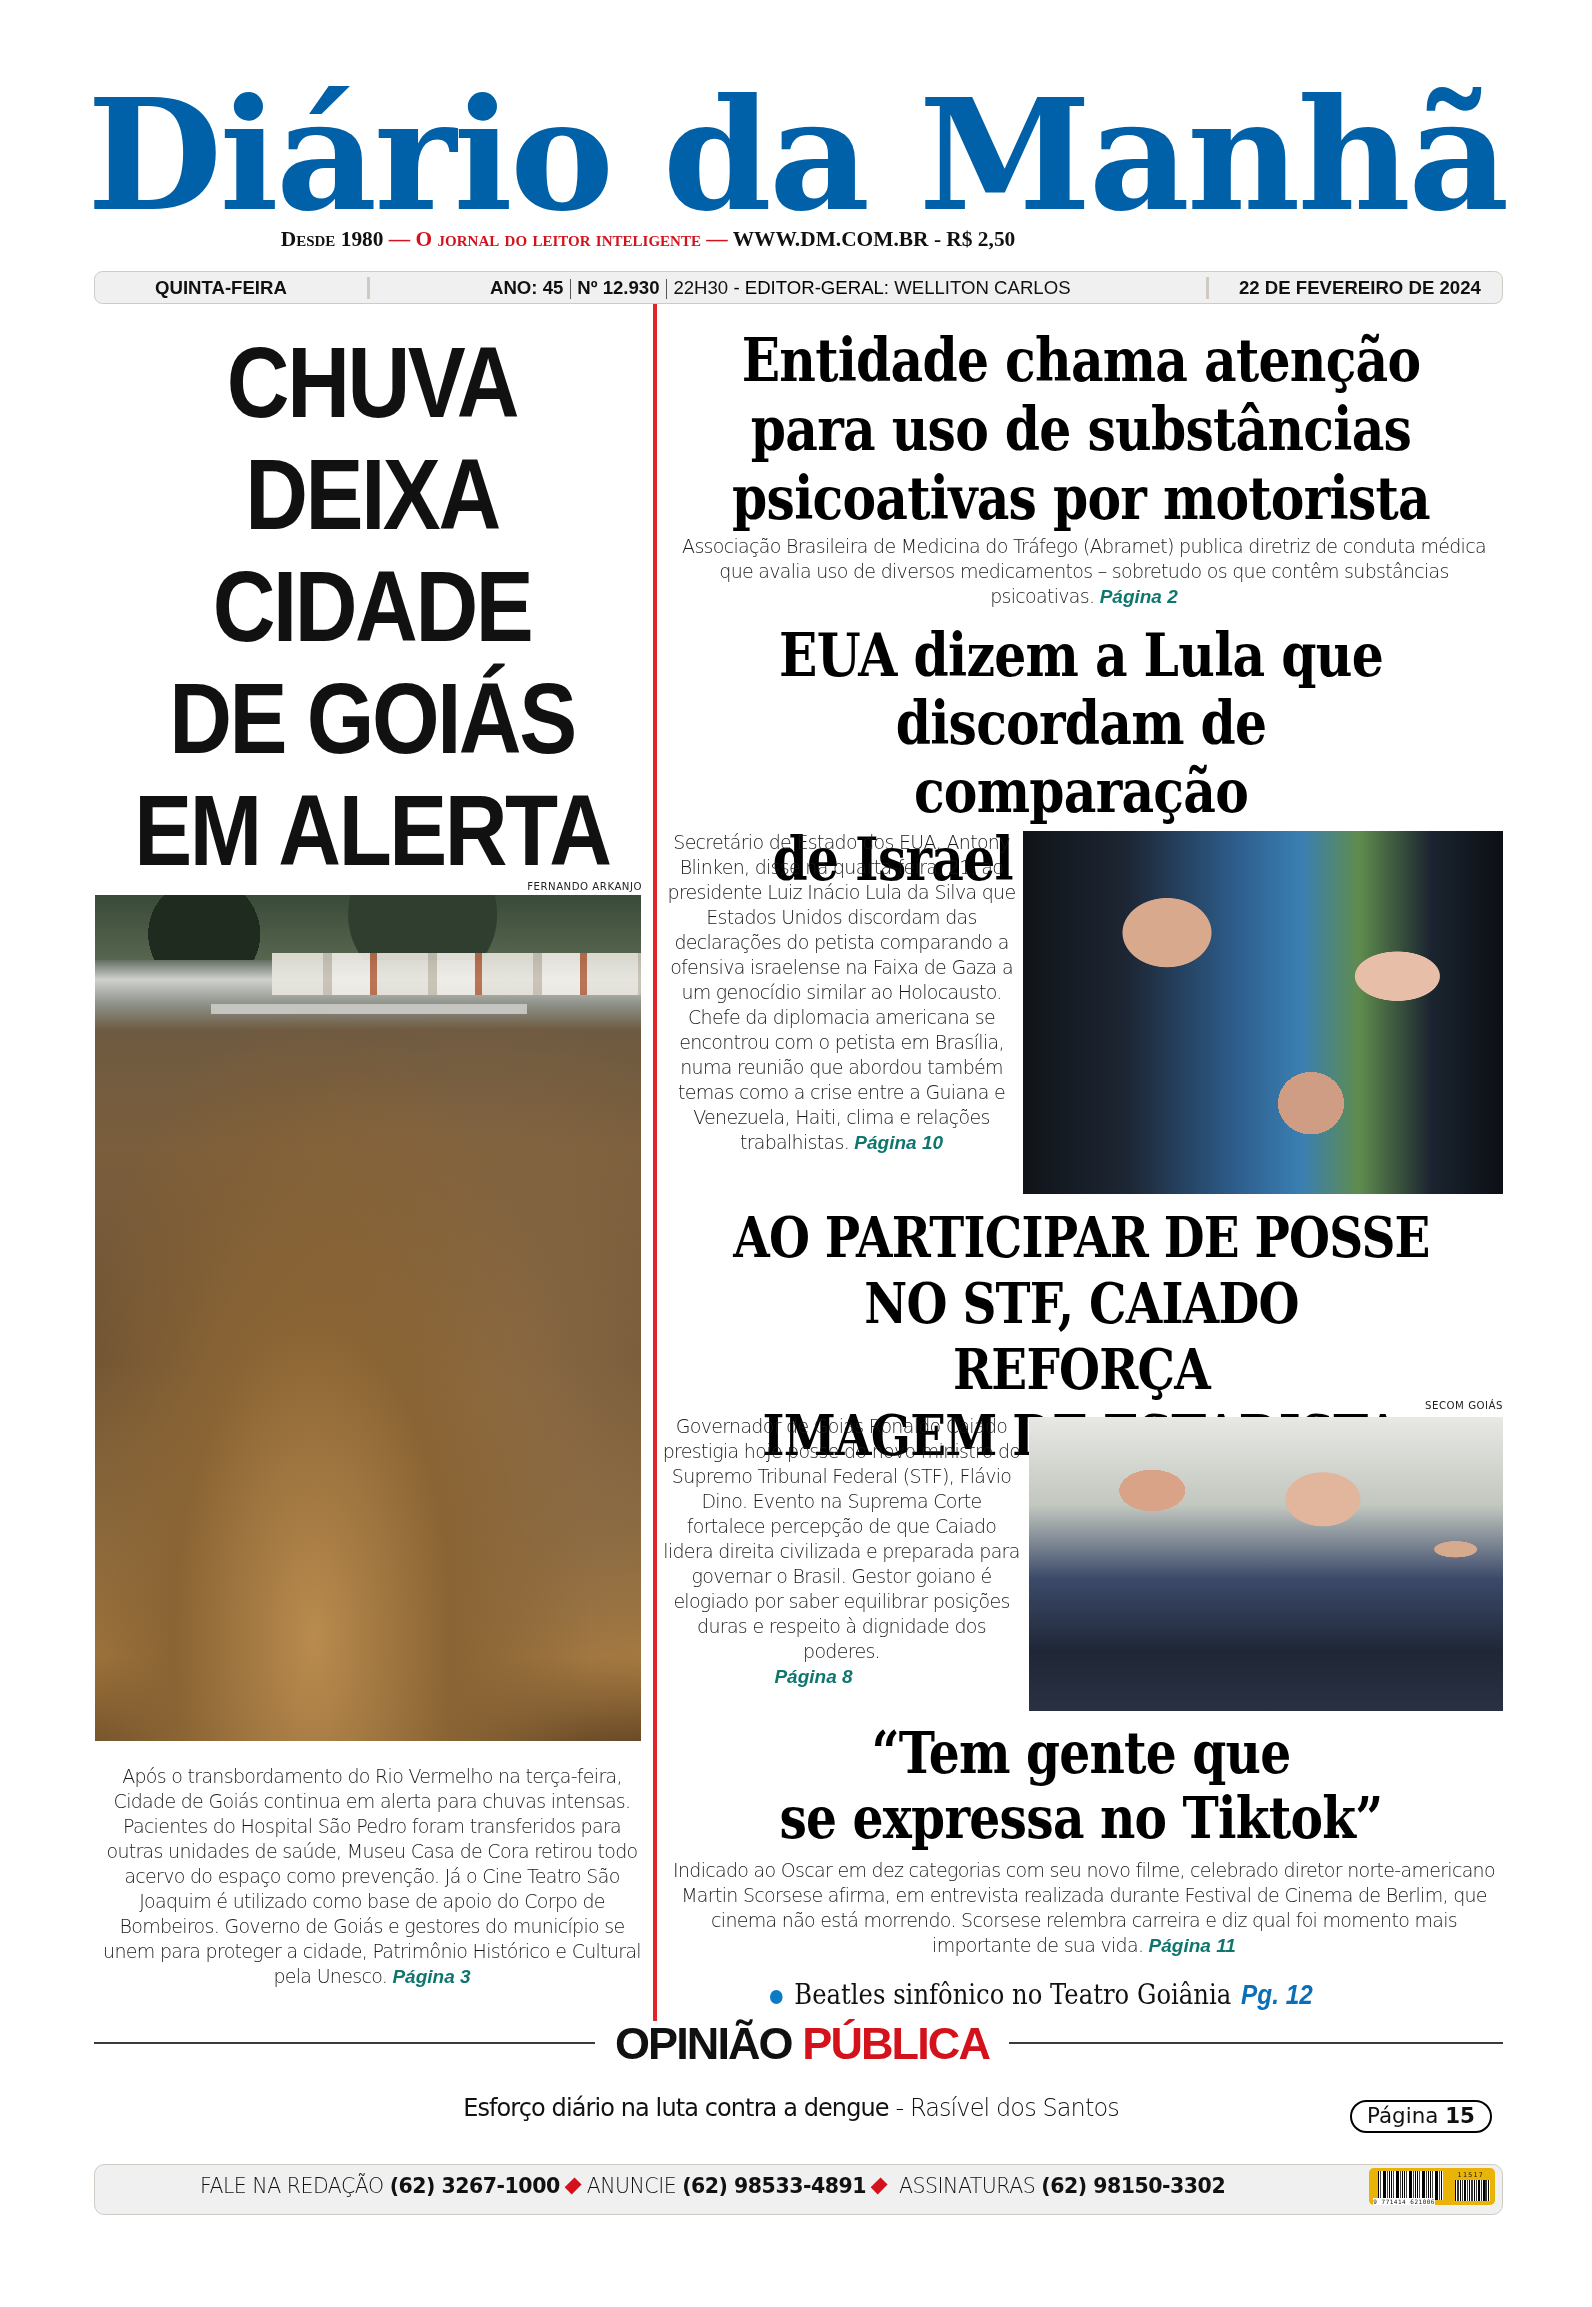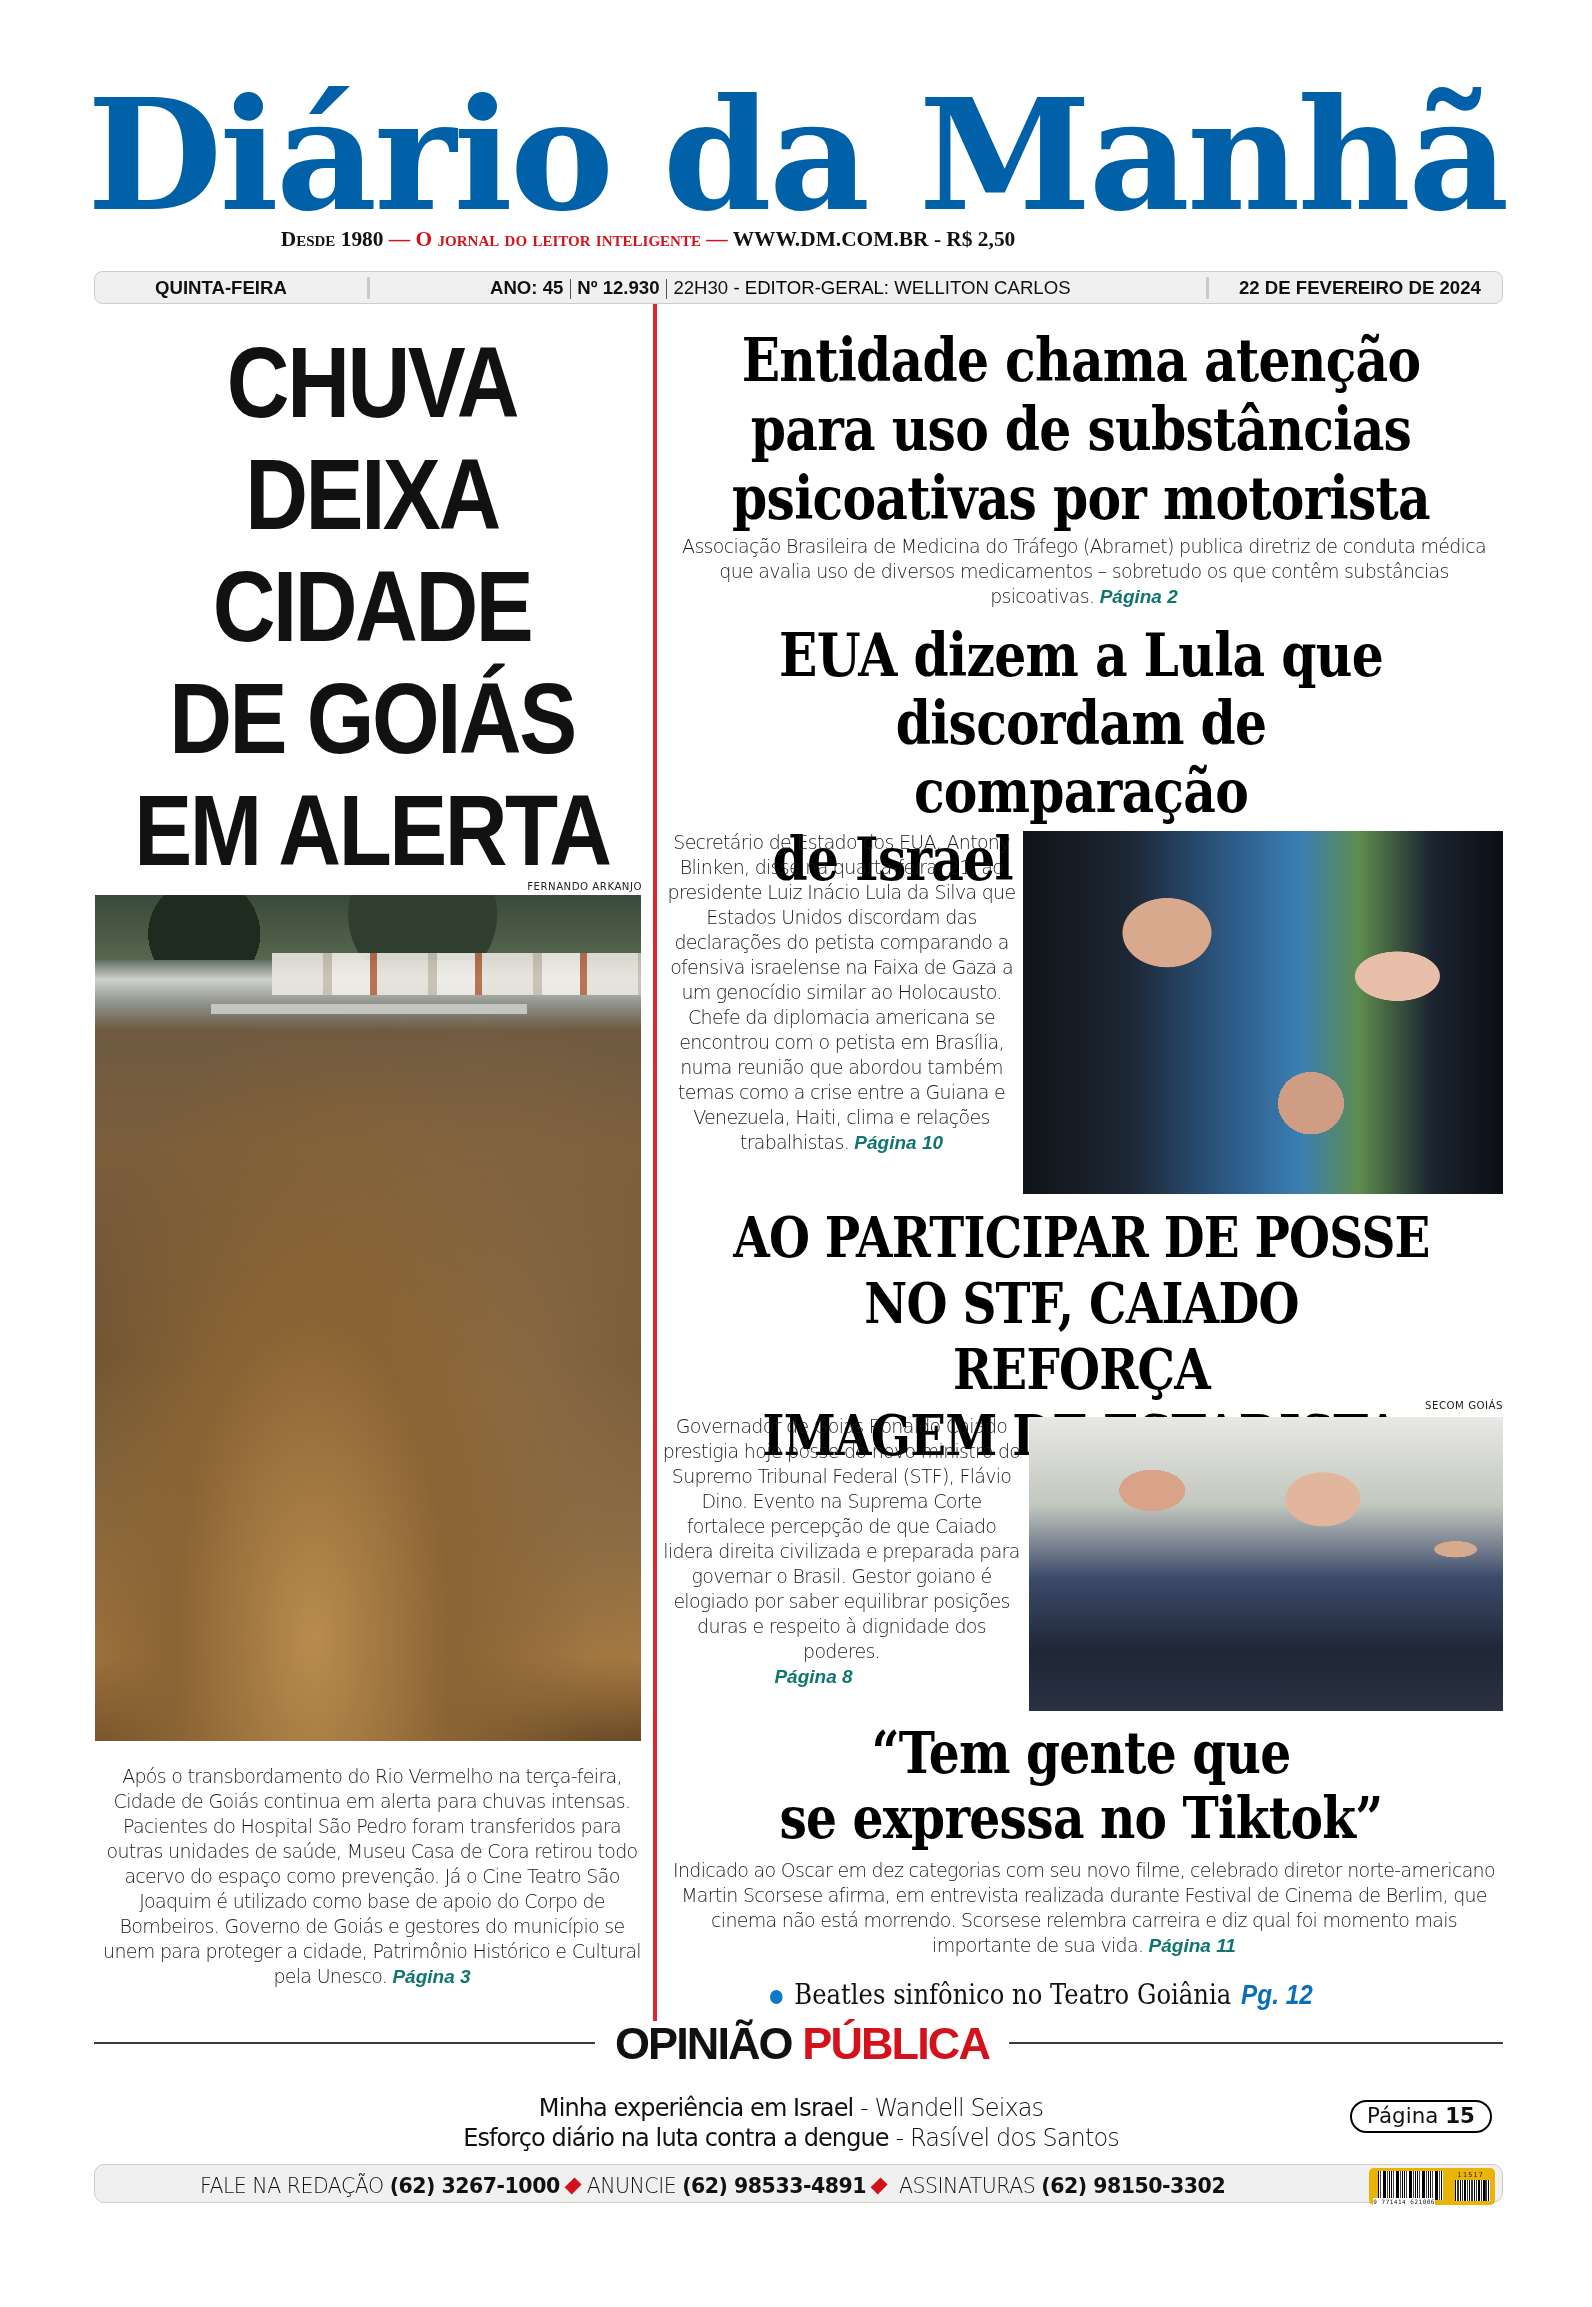--- a/index.html
+++ b/index.html
@@ -229,10 +229,6 @@
   <span class="red">PÚBLICA</span>
 </div>
 <div class="abs op-lines">
-  <div>
-    <span>Minha experiência em Israel</span>
-    <span class="author">- Wandell Seixas</span>
-  </div>
   <div>
     <span>Esforço diário na luta contra a dengue</span>
     <span class="author">- Rasível dos Santos</span>

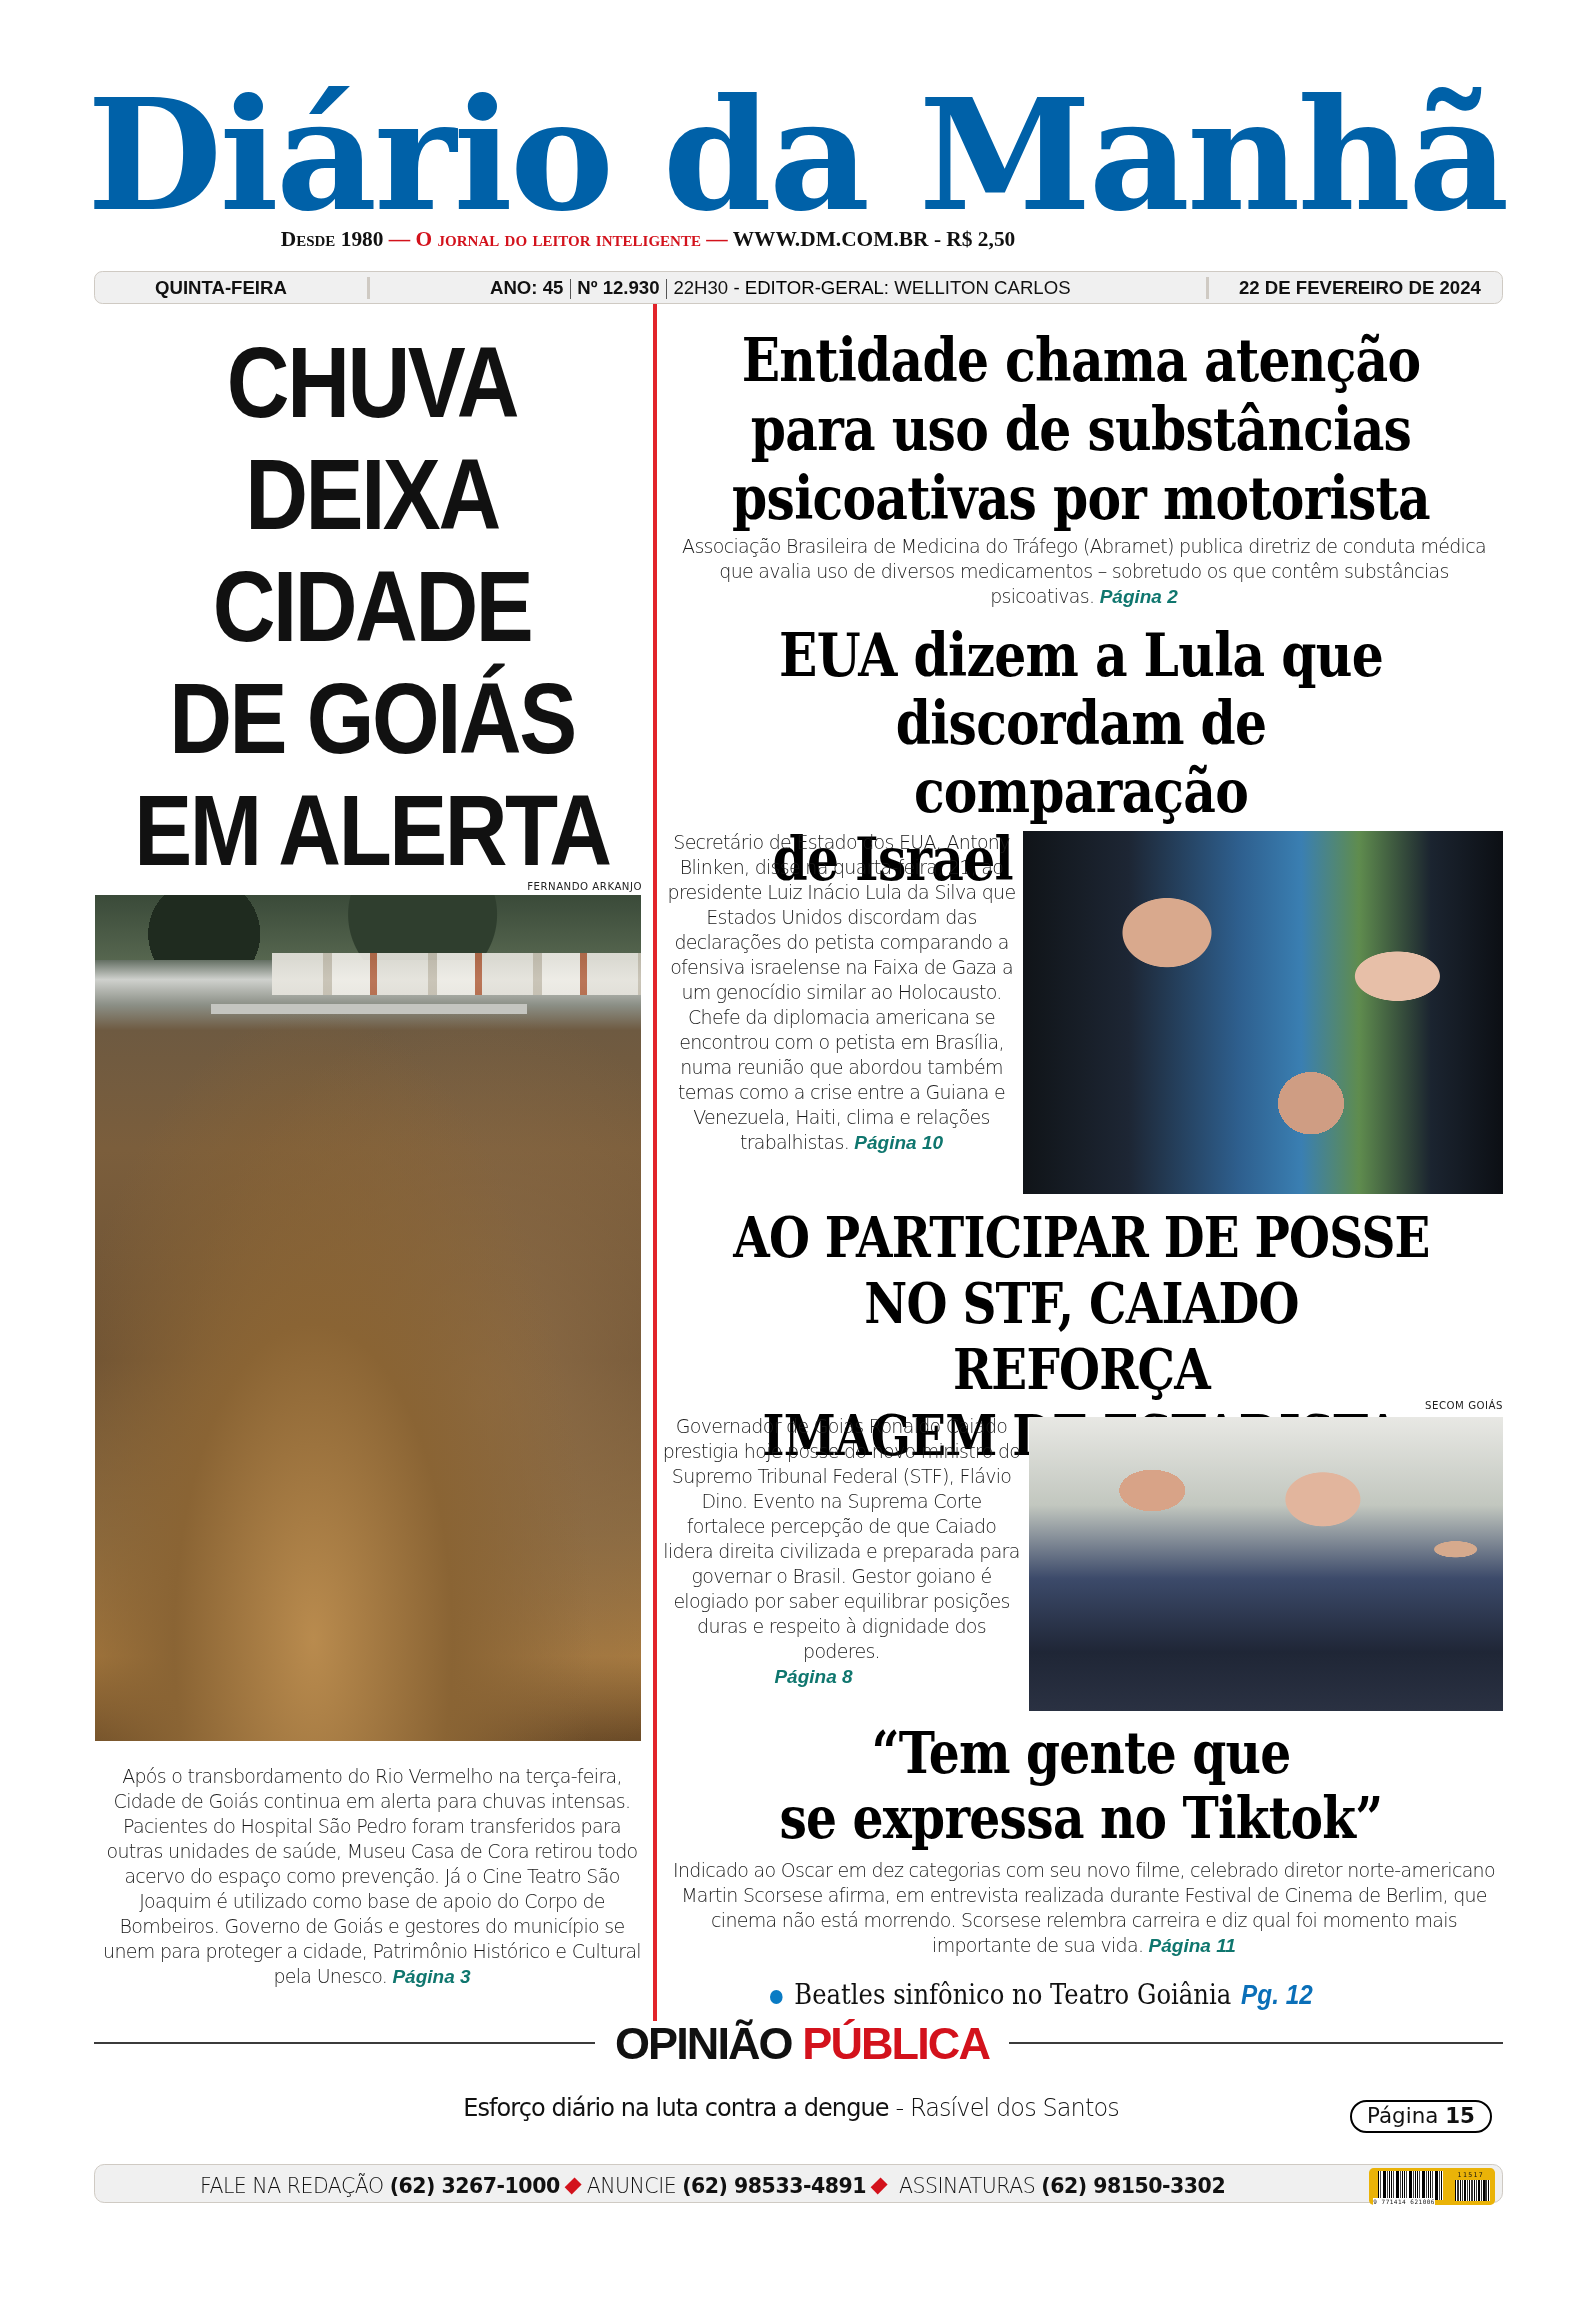--- a/index.html
+++ b/index.html
@@ -113,7 +113,7 @@
 
   
   .footer {
-    left: 94px; top: 2164px; width: 1409px; height: 39px; background: #f0f0f0; border: 0.9px solid #cfcac3;
+    left: 94px; top: 2164px; width: 1409px; height: 51px; background: #f0f0f0; border: 0.9px solid #cfcac3;
     border-radius: 10.2px; box-sizing: border-box;
   }
   .footer-text {

